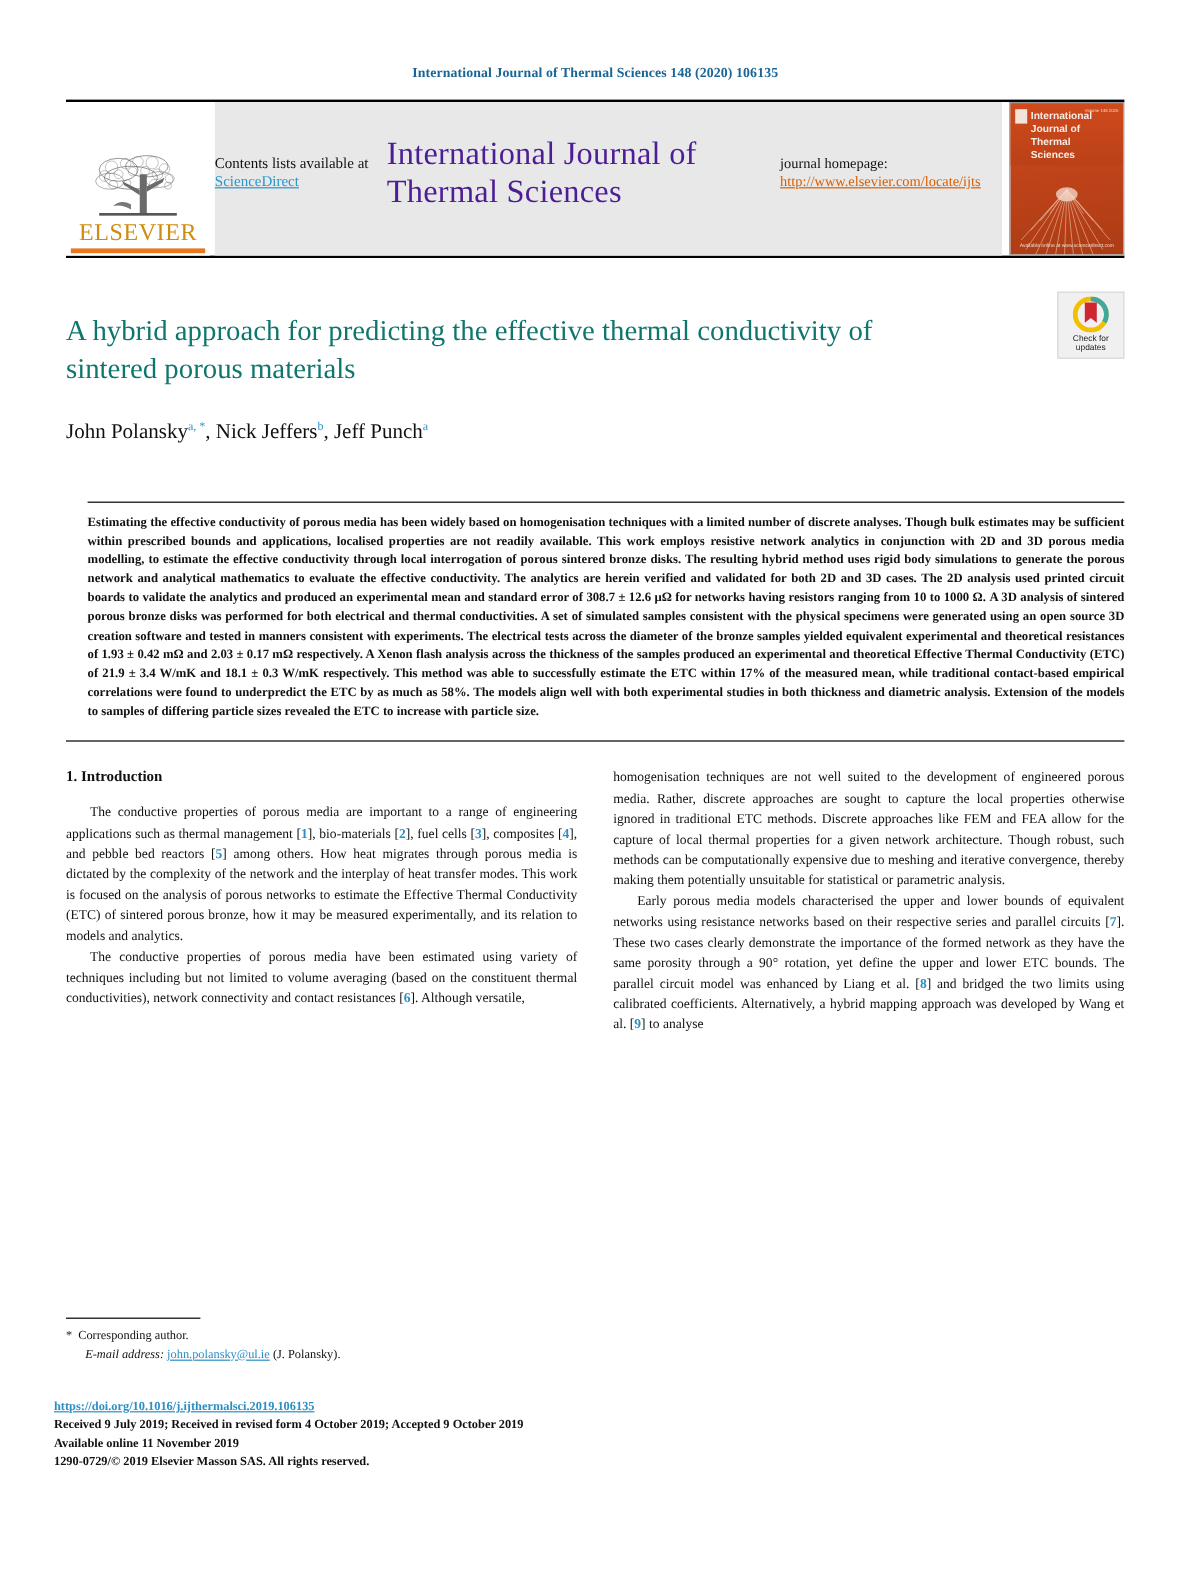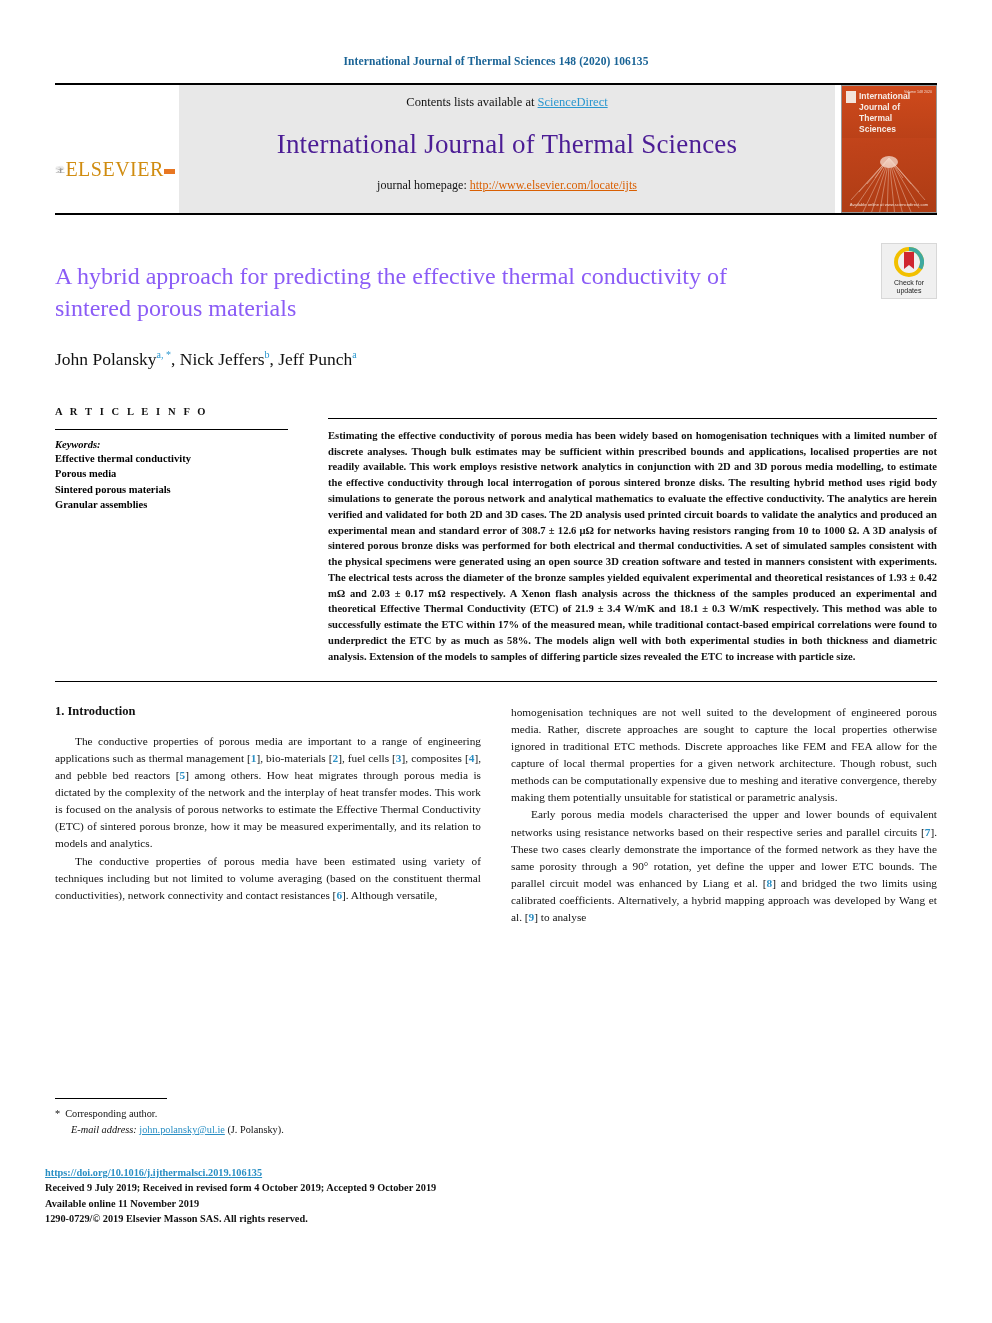--- a/index.html
+++ b/index.html
@@ -72,7 +72,7 @@
     flex: 1 1 auto;
     background: #e8e8e8;
     display: flex;
-    flex-direction: column;
+    flex-direction: row;
     justify-content: space-between;
     align-items: center;
     padding: 10px 0 20px 0;

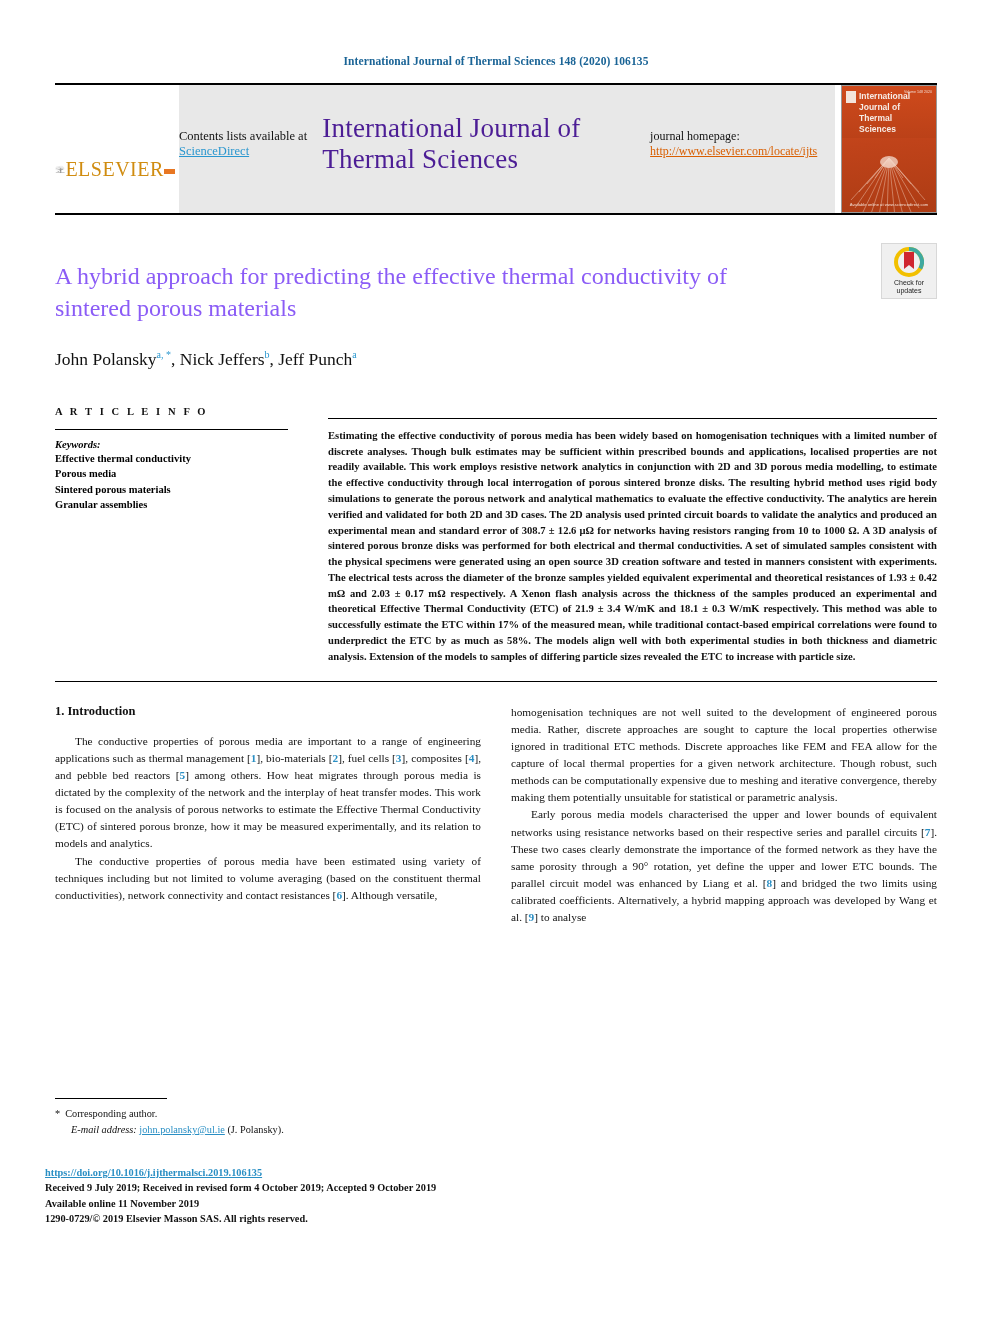--- a/index.html
+++ b/index.html
@@ -47,6 +47,7 @@
     position: relative;
     background: #fff;
     display: flex;
+    flex-direction: column;
     justify-content: flex-end;
     align-items: center;
     padding-bottom: 2px;

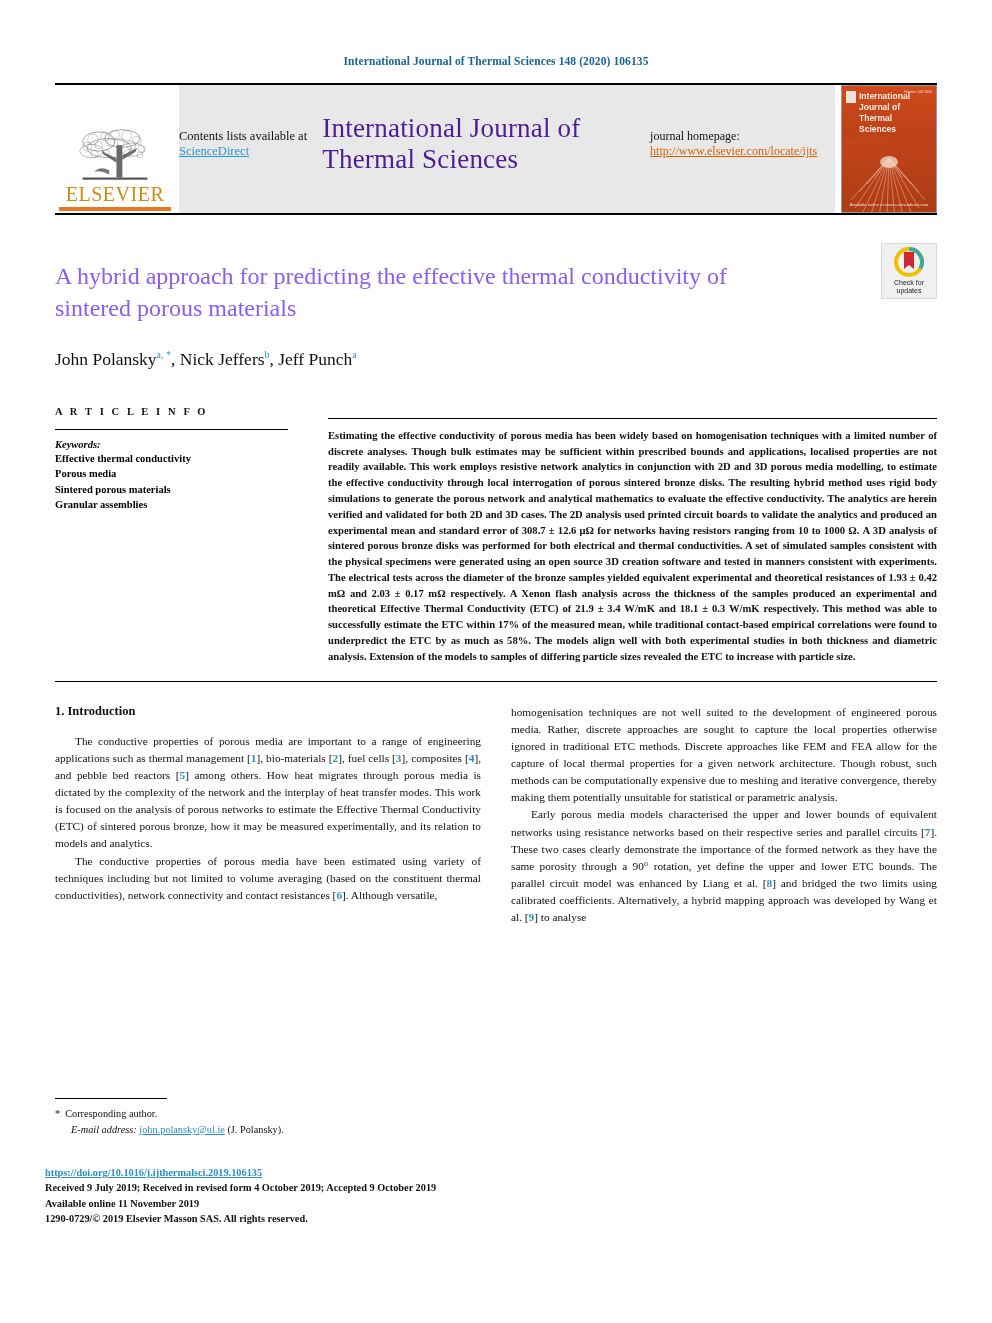--- a/index.html
+++ b/index.html
@@ -175,7 +175,7 @@
   .paper-title {
     font-size: 24px;
     line-height: 1.33;
-    color: #8b5cf6;
+    color: #0f766e;
     max-width: 740px;
     font-weight: normal;
     margin: 0;

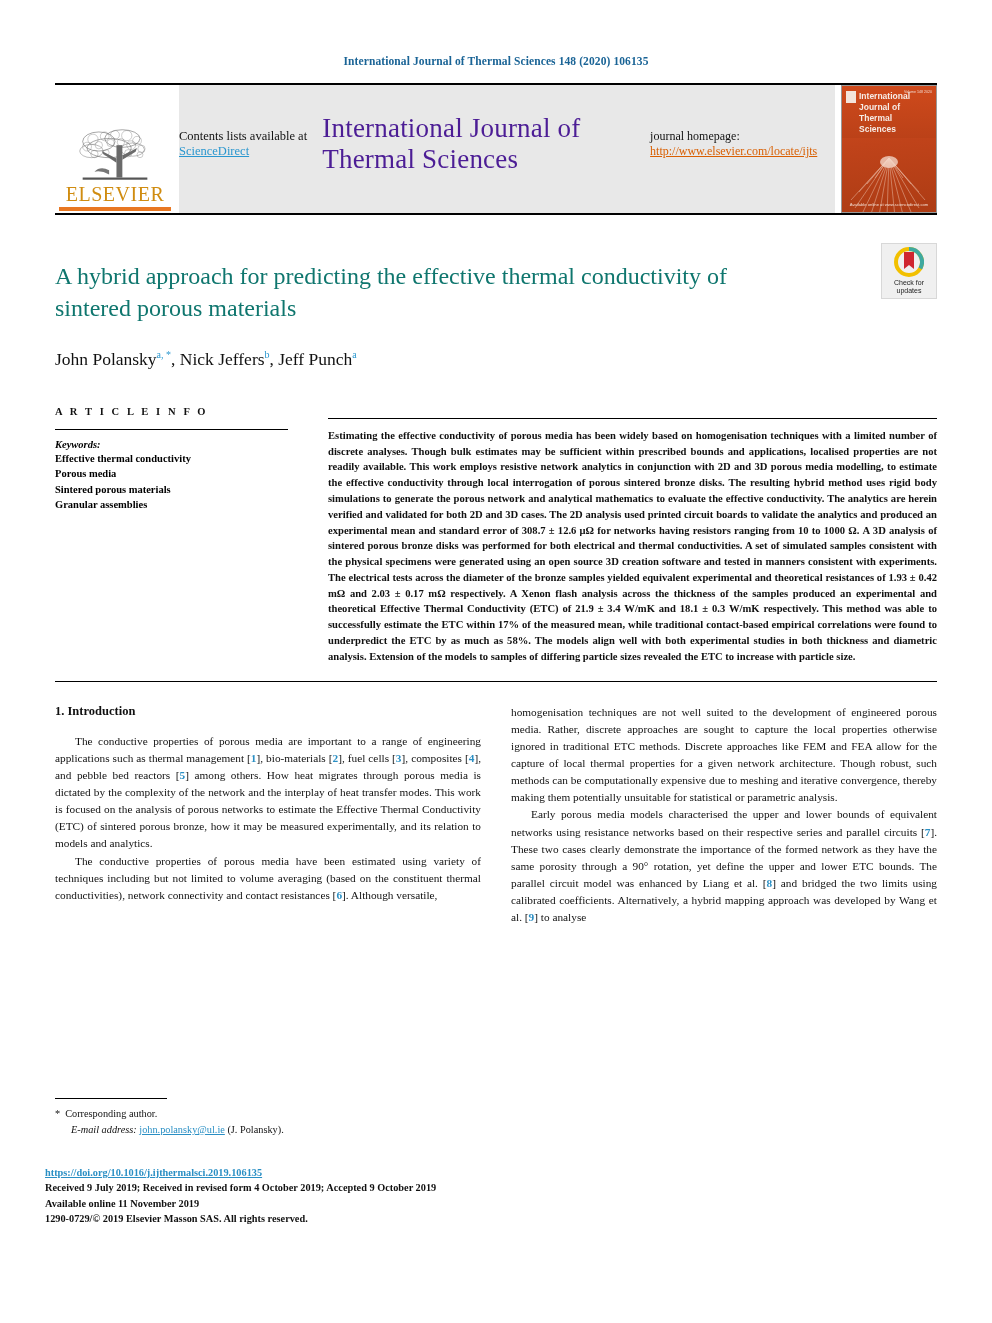--- a/index.html
+++ b/index.html
@@ -413,15 +413,6 @@
   </div>
 
   <div class="info-abstract">
-    <div class="col-info">
-      <div class="sec-head">A R T I C L E   I N F O</div>
-      <div class="rule"></div>
-      <div class="kw-title">Keywords:</div>
-      <div class="kw-item">Effective thermal conductivity</div>
-      <div class="kw-item">Porous media</div>
-      <div class="kw-item">Sintered porous materials</div>
-      <div class="kw-item">Granular assemblies</div>
-    </div>
 
     <div class="col-abs">
       <div class="rule"></div>

